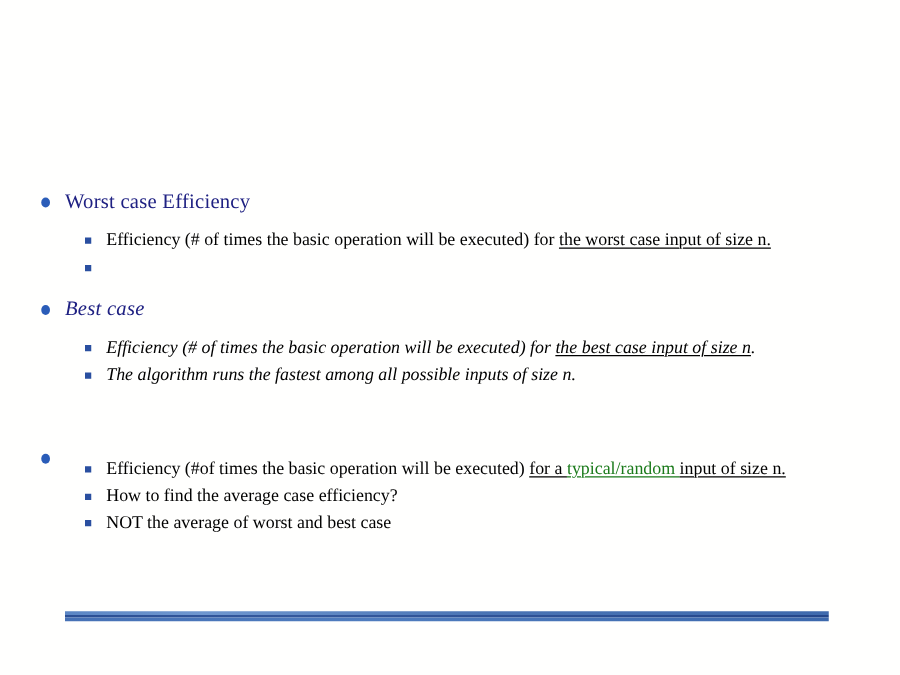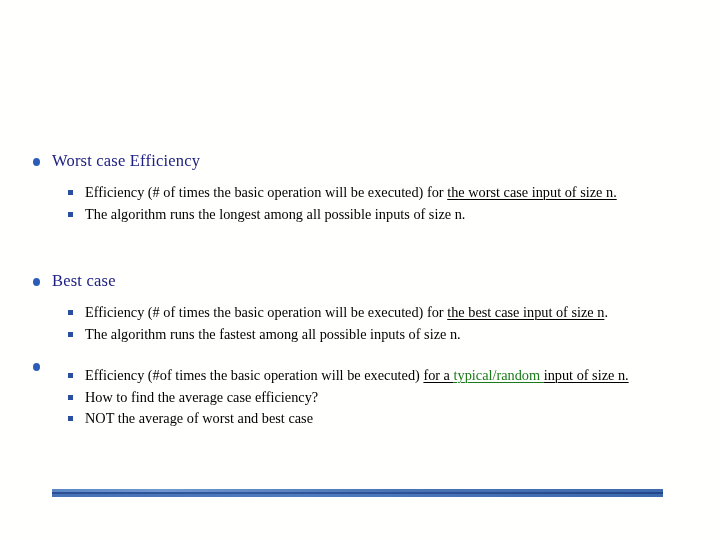--- a/index.html
+++ b/index.html
@@ -123,7 +123,7 @@
     </p>
 
     <p class="l2">
-      <span class="sqbullet"></span><span>The algorithm runs the longest among all possible inputs of size n.</span>
+      <span class="sqbullet"></span>
     </p>
   </div>
 

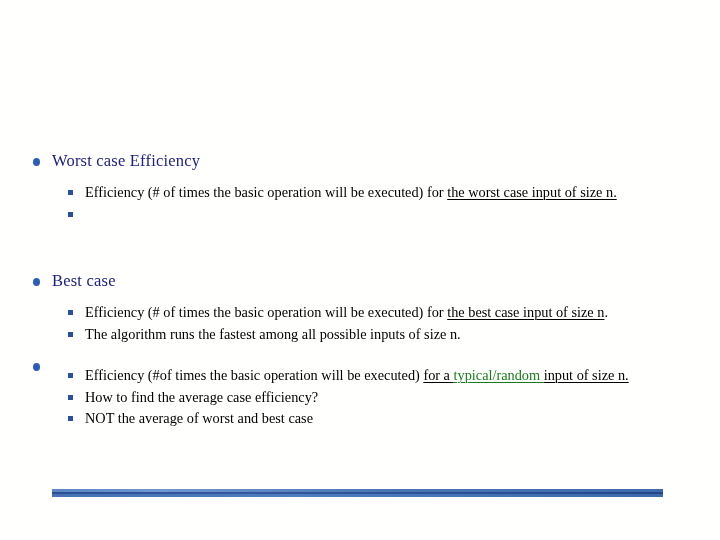--- a/index.html
+++ b/index.html
@@ -73,7 +73,7 @@
   .gap-head  { height: 10px; }
 
   #group-worst   { position: absolute; left: 0; top: 150px;  width: 720px; }
-  #group-best    { position: absolute; left: 0; top: 270px;  width: 720px; }
+  #group-best    { position: absolute; left: 0; top: 236px;  width: 720px; font-style: italic; }
   #group-average { position: absolute; left: 0; top: 355px;  width: 720px; }
 
   

